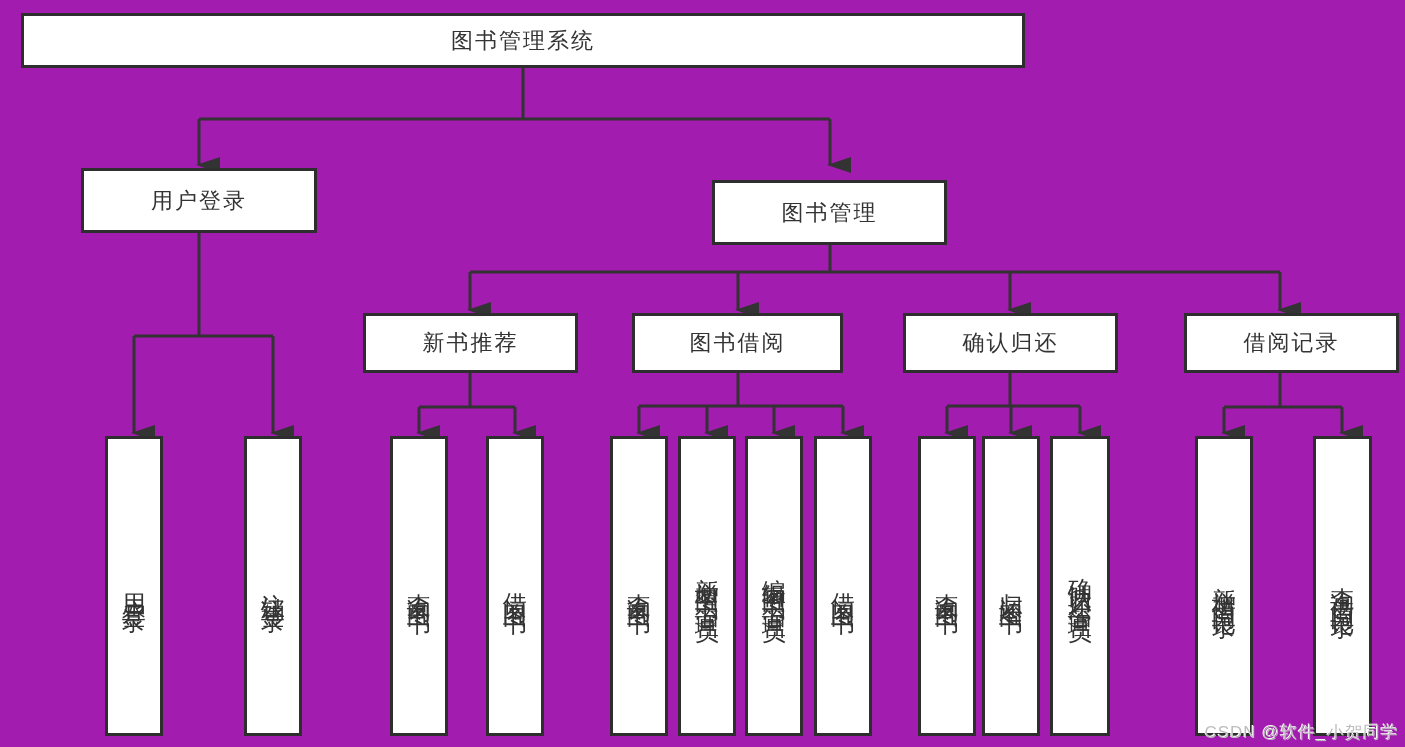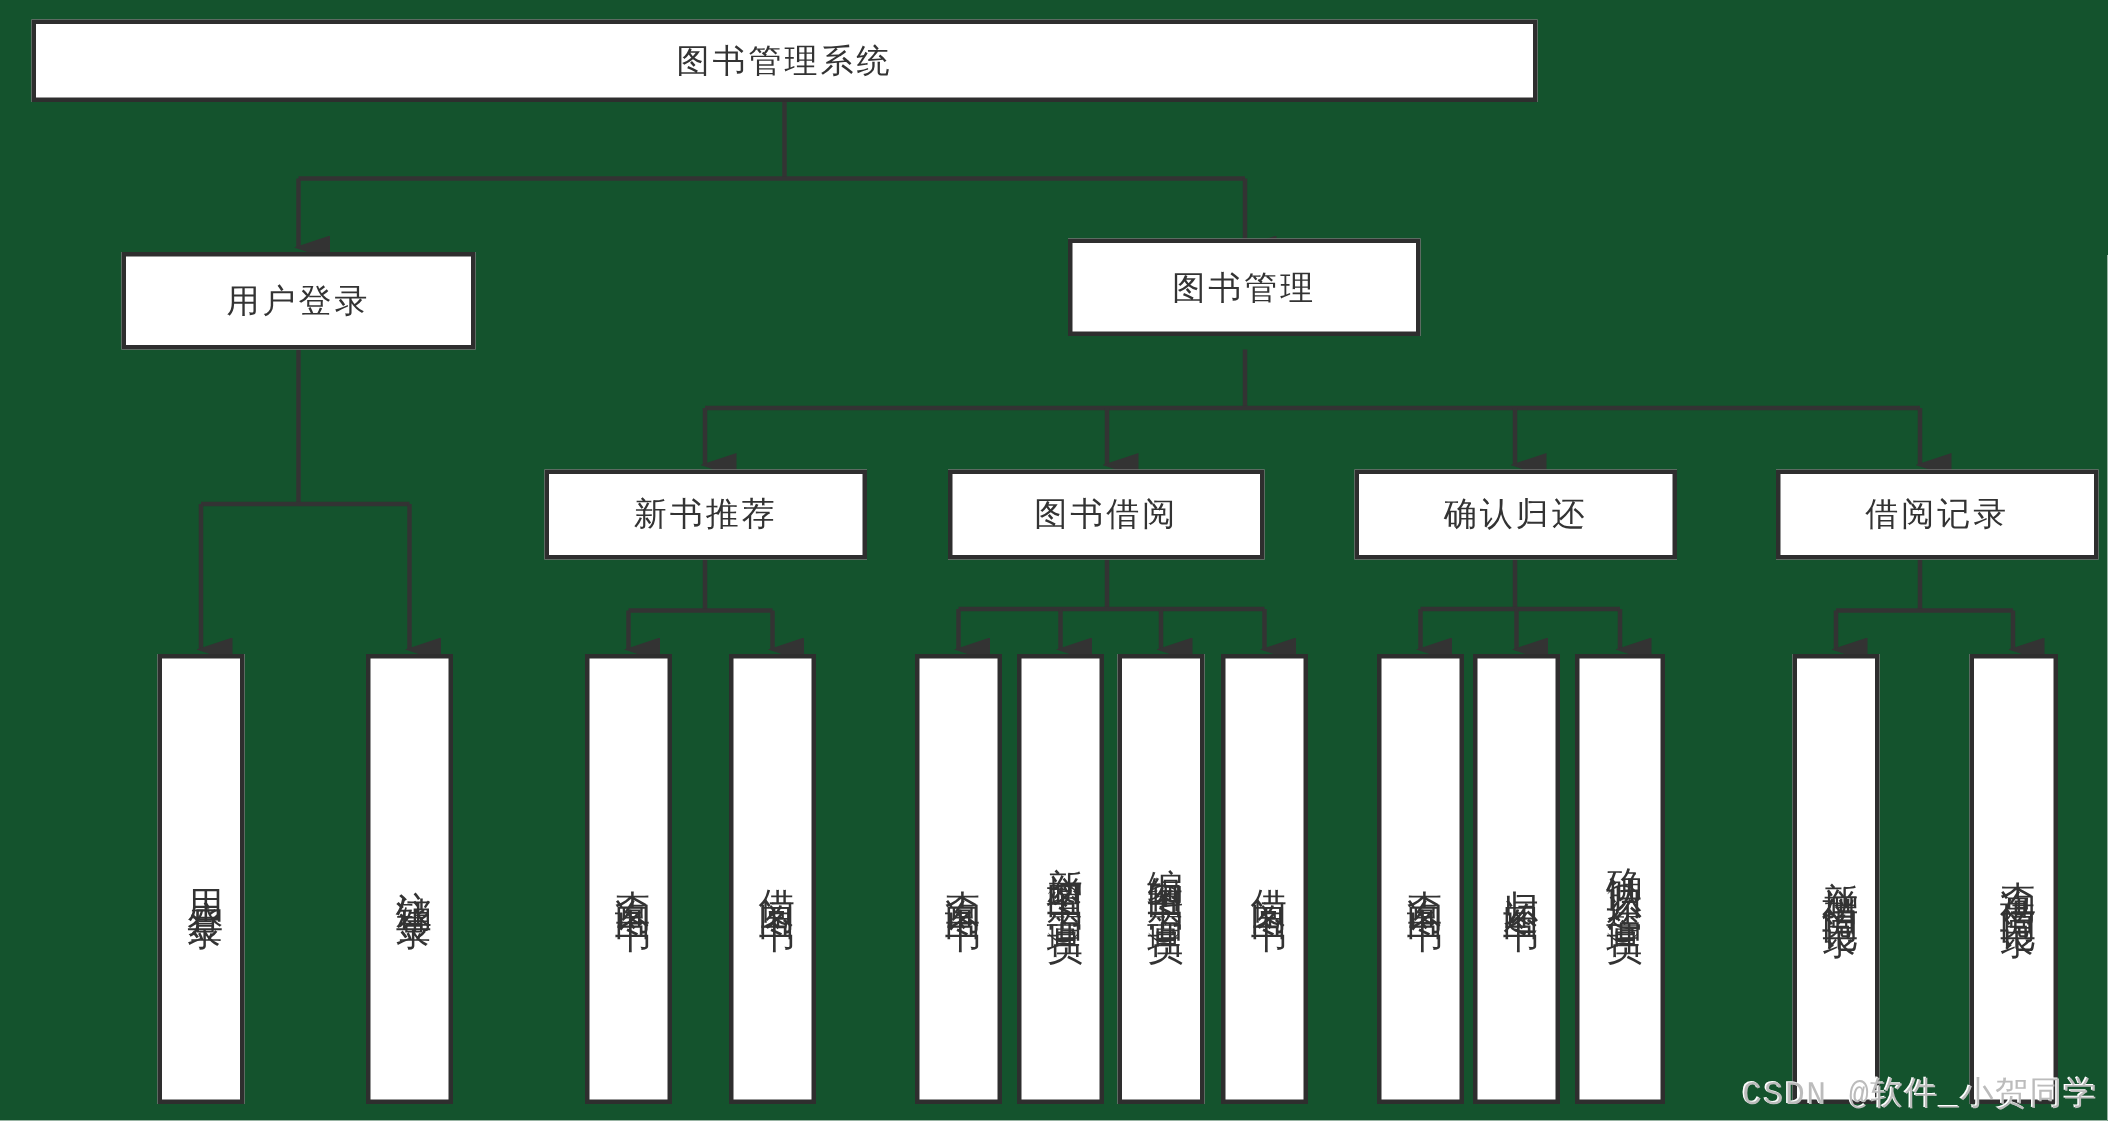--- a/index.html
+++ b/index.html
@@ -4,8 +4,8 @@
 <style>
   html,body{margin:0;padding:0;background:#ffffff;}
   .canvas{
-    position:relative;width:1405px;height:747px;background:#14532d;overflow:hidden;
-    font-family:Liberation Mono, monospace;color:#333333;
+    position:relative;width:1405px;height:747px;background:#a21caf;overflow:hidden;
+    font-family:Liberation Sans, sans-serif;color:#333333;
   }
   svg.connectors{position:absolute;left:0;top:0;width:1405px;height:747px;z-index:1;}
   .node{

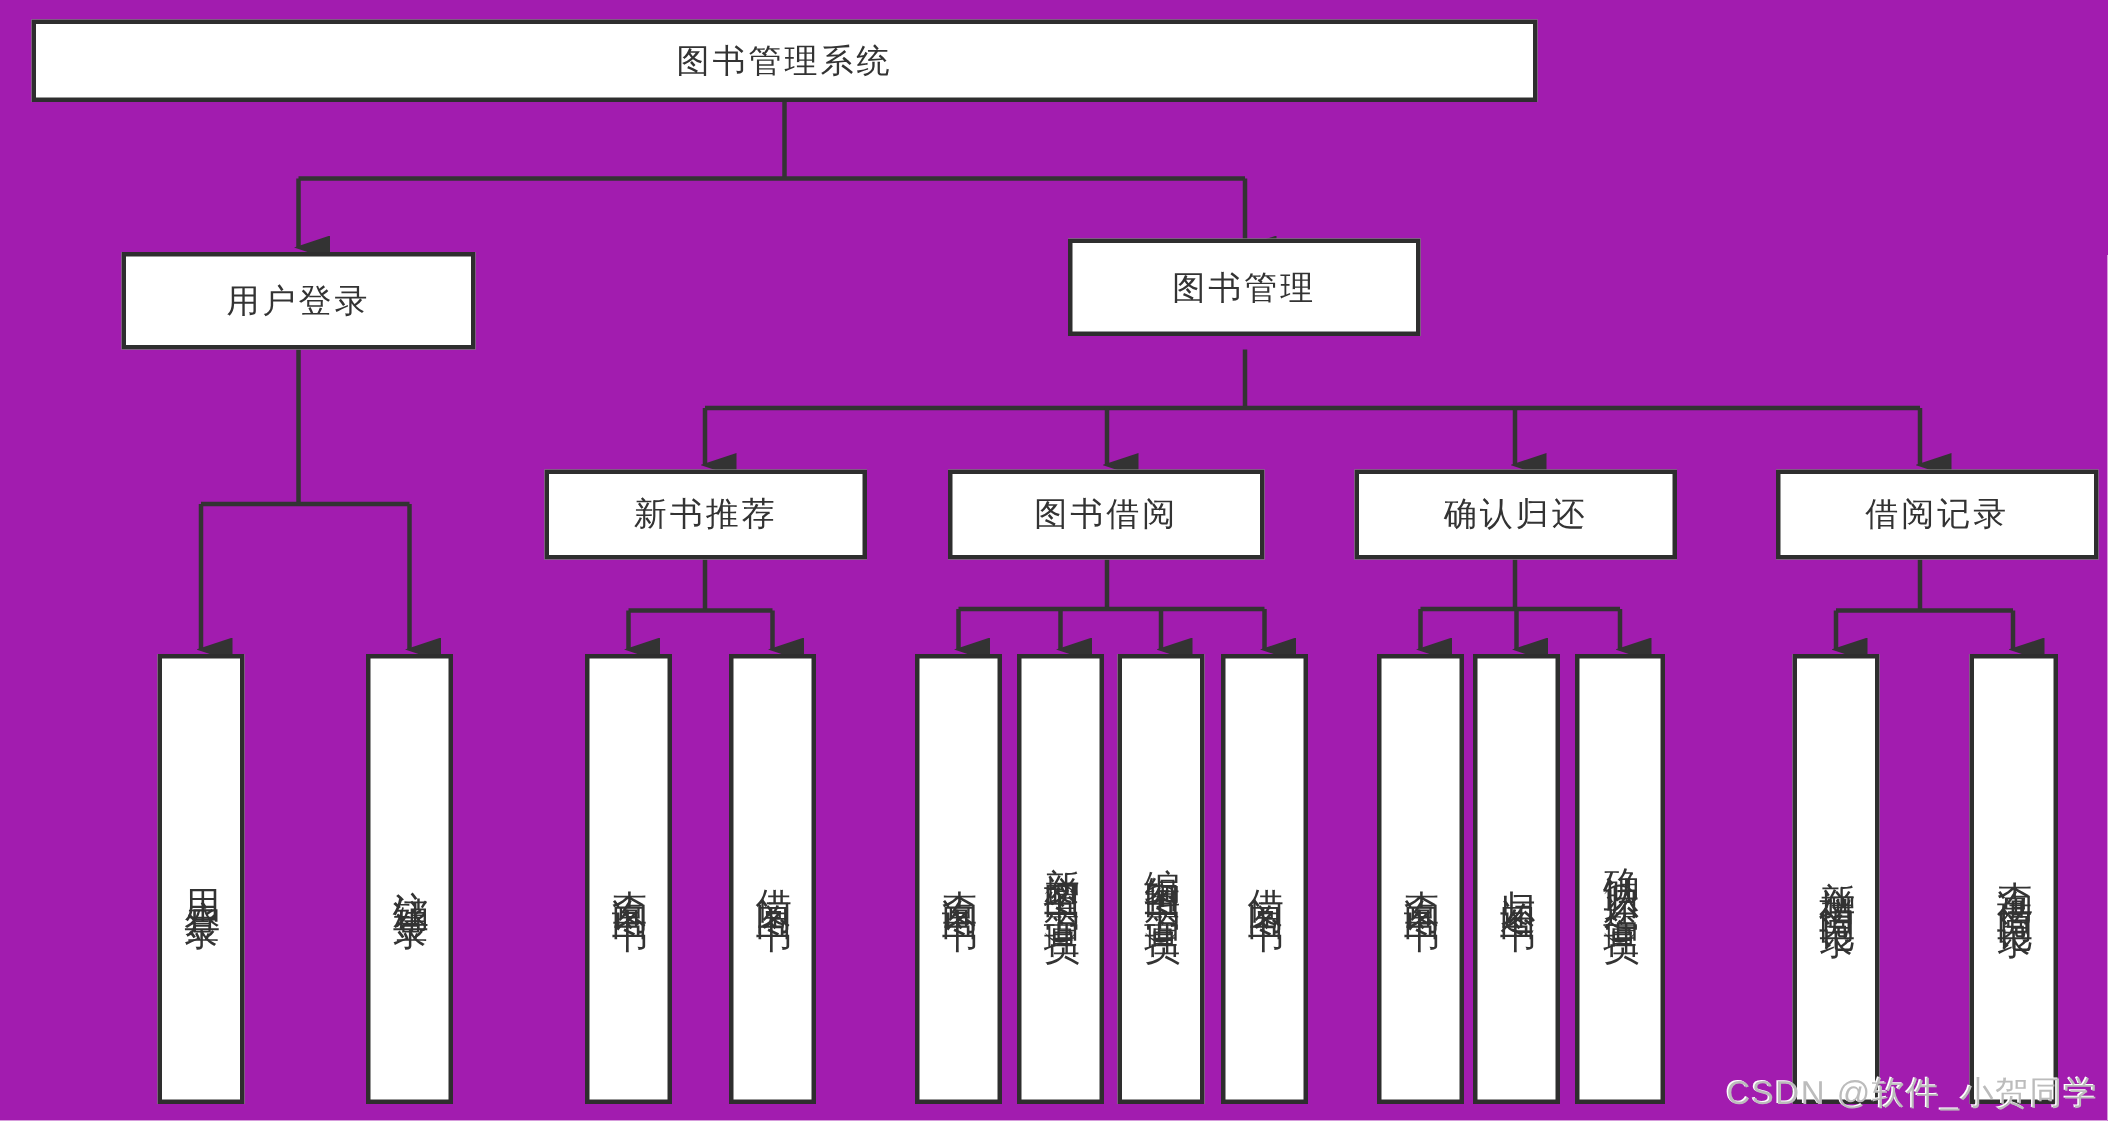--- a/index.html
+++ b/index.html
@@ -82,7 +82,7 @@
   <div class="node h-node" style="left:21px;top:13px;width:1004px;height:55px;">图书管理系统</div>
 
   <div class="node h-node" style="left:81px;top:168px;width:236px;height:65px;">用户登录</div>
-  <div class="node h-node" style="left:712px;top:159px;width:235px;height:65px;">图书管理</div>
+  <div class="node h-node" style="left:712px;top:180px;width:235px;height:65px;">图书管理</div>
 
   <div class="node h-node" style="left:632px;top:313px;width:211px;height:60px;">图书借阅</div>
   <div class="node h-node" style="left:363px;top:313px;width:215px;height:60px;">新书推荐</div>

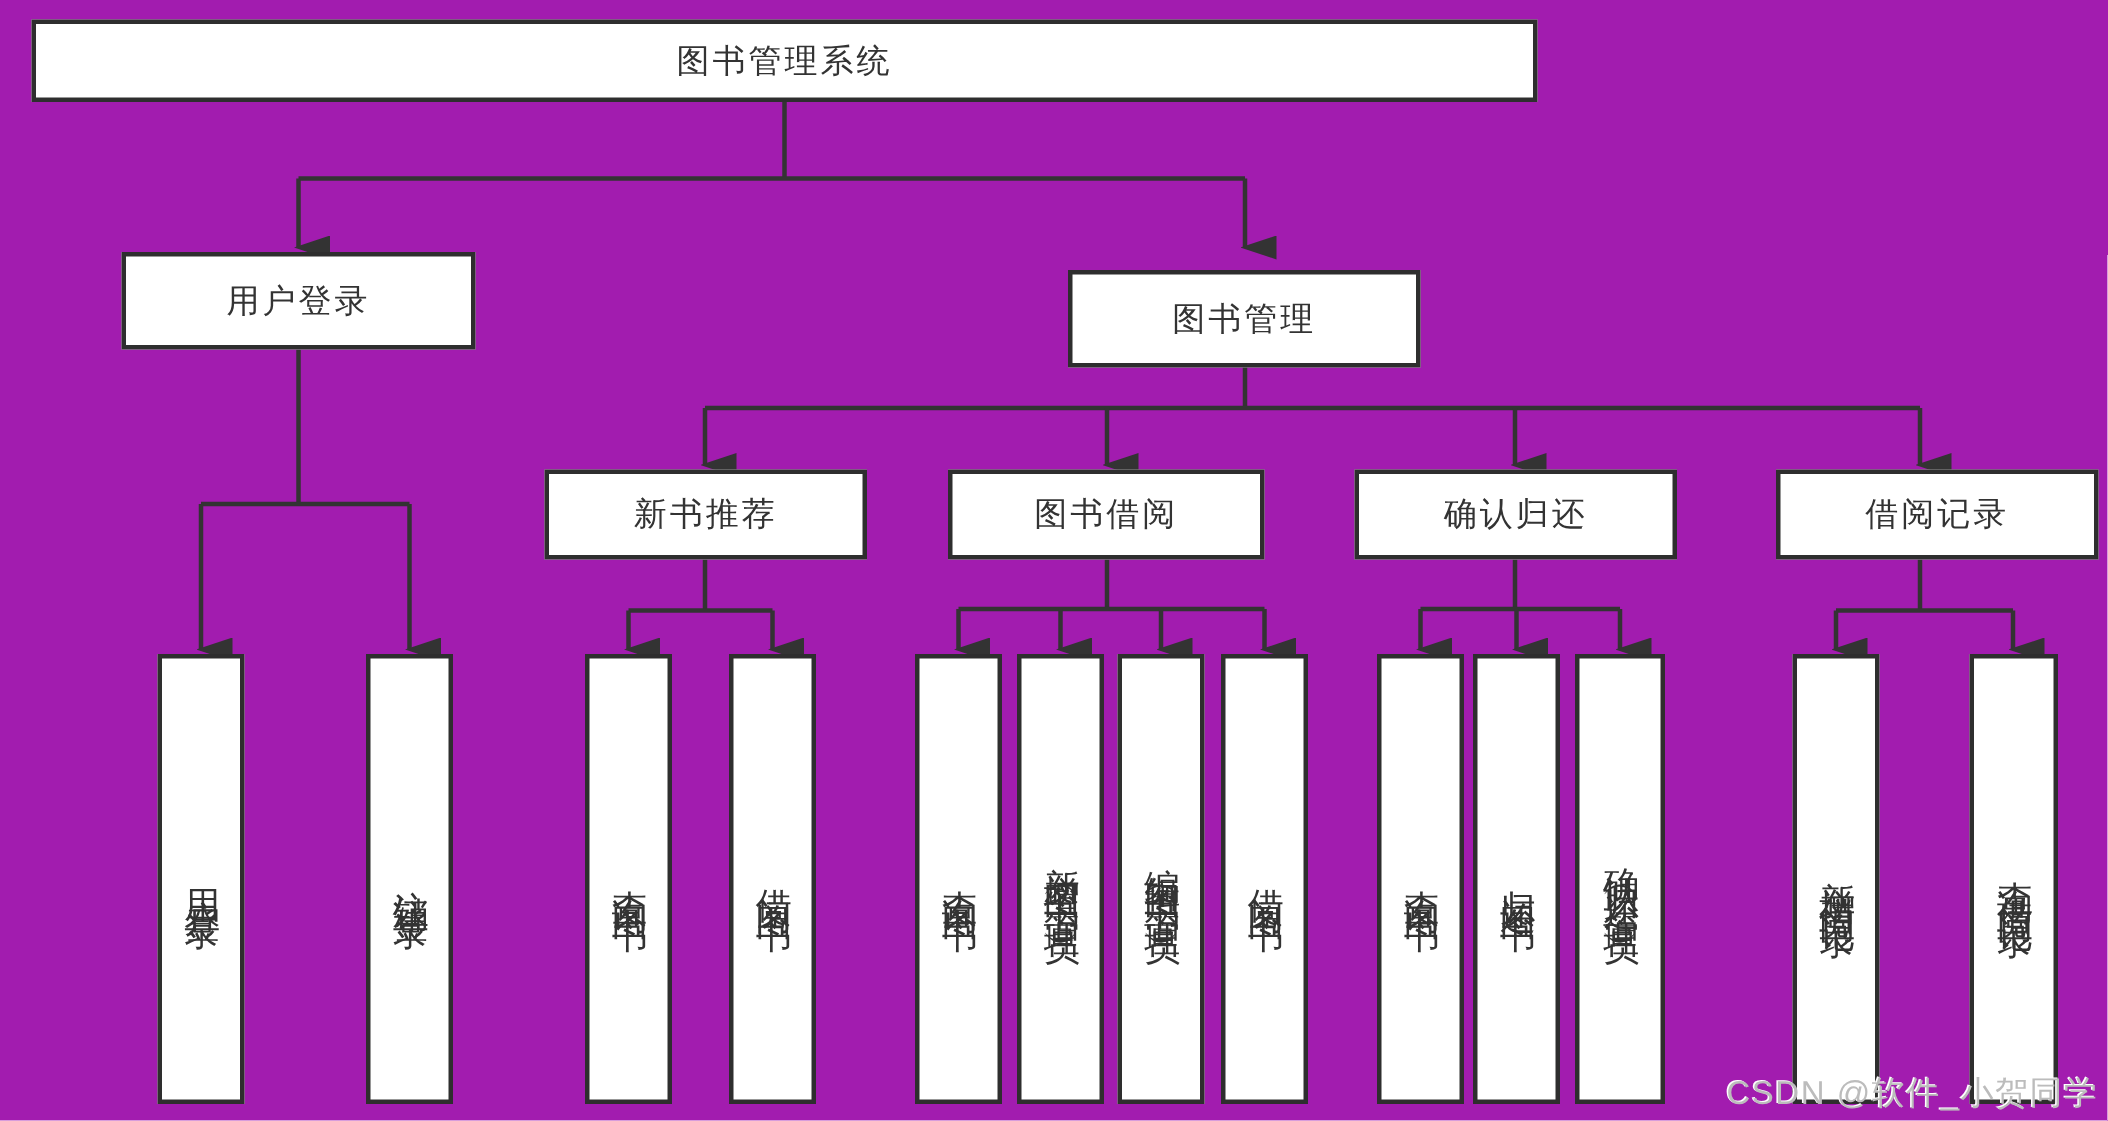--- a/index.html
+++ b/index.html
@@ -20,7 +20,7 @@
   }
   .watermark{
     position:absolute;right:6px;bottom:3px;z-index:5;
-    font-size:22px;color:#bcbcbc;letter-spacing:1px;
+    font-size:17px;color:#bcbcbc;letter-spacing:1px;
     text-shadow:-1px -1px 0 #ffffff;white-space:nowrap;
   }
 </style>

